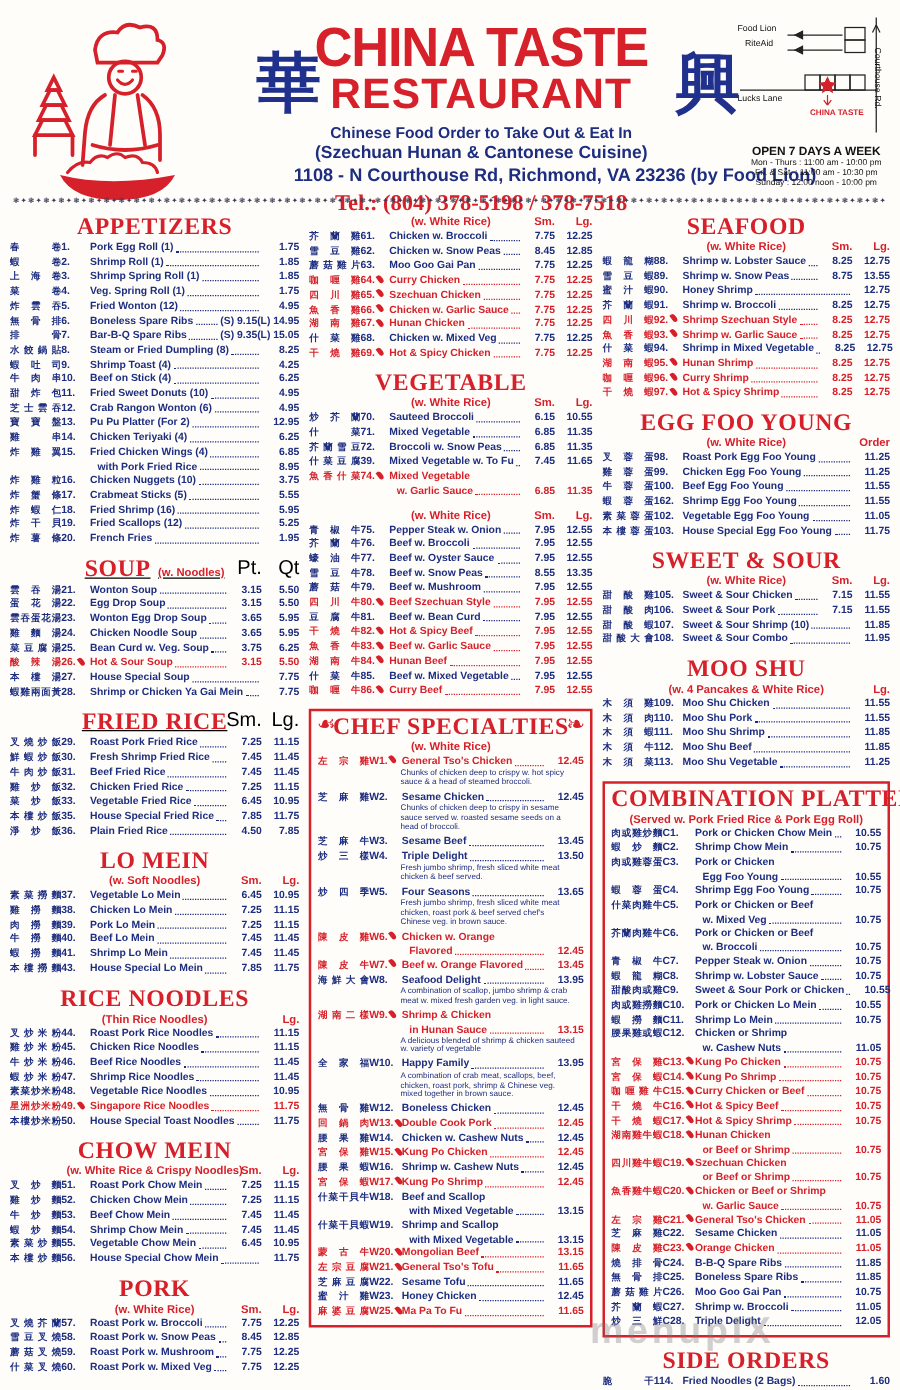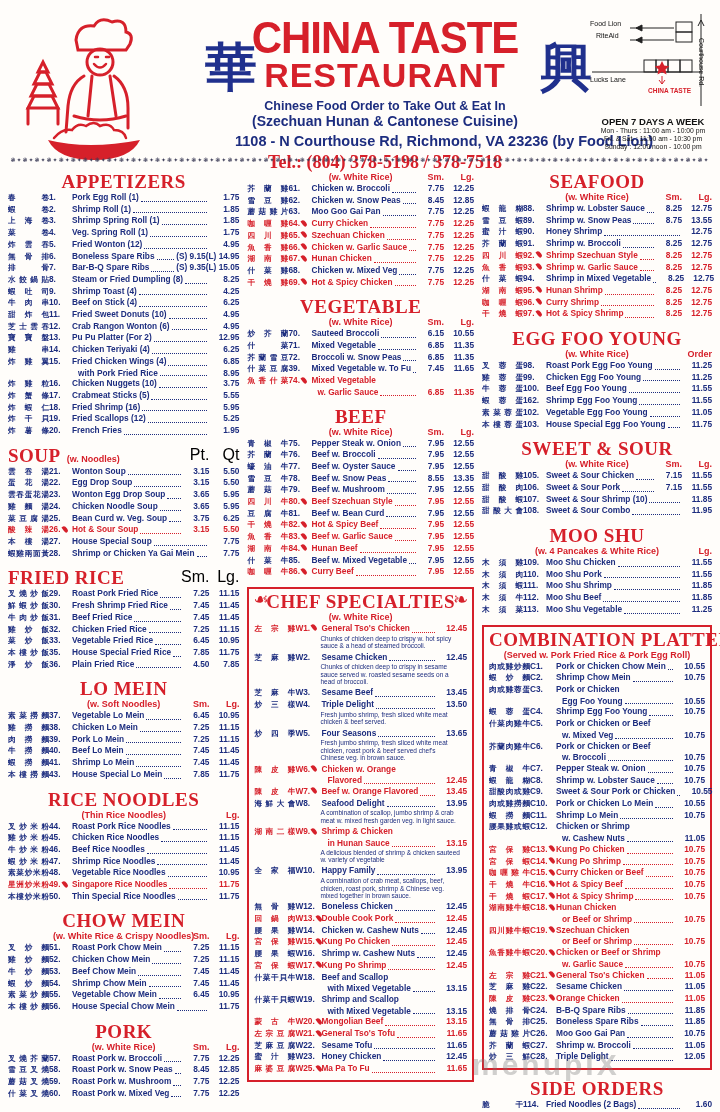--- a/index.html
+++ b/index.html
@@ -796,7 +796,6 @@
           </div>
         </div>
         <div class="sec">
-          <div class="sec-title">BEEF</div>
           <div class="sec-subrow">
             <span class="sec-sub">(w. White Rice)</span>
             <span class="sec-cols">

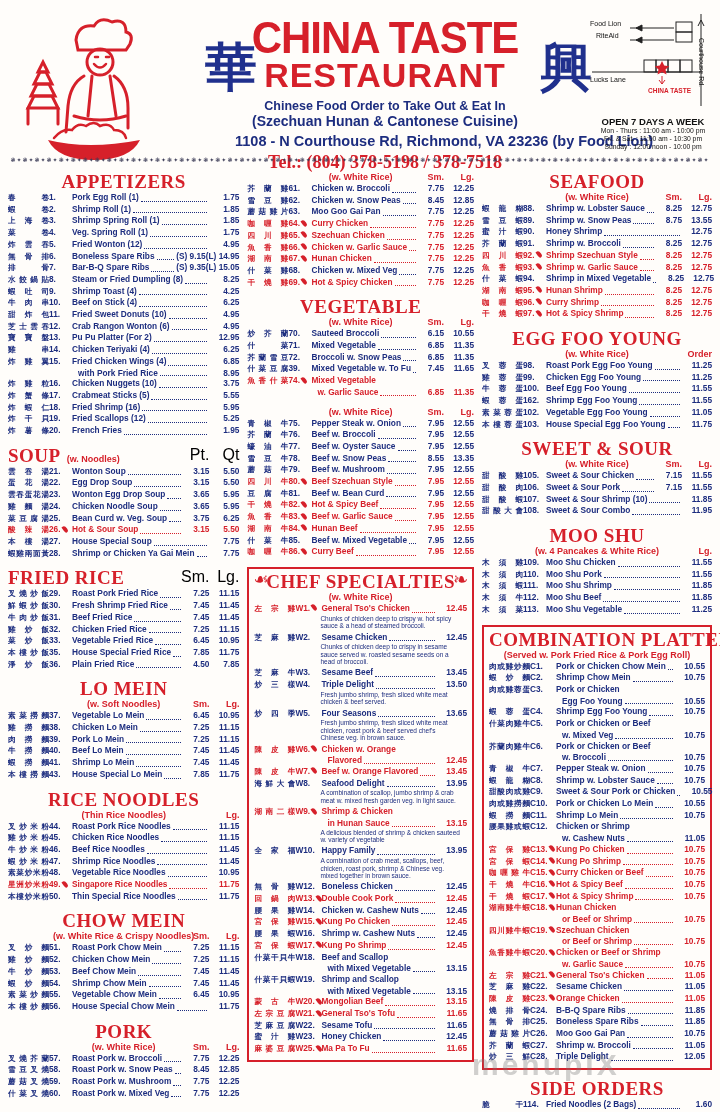--- a/index.html
+++ b/index.html
@@ -41,7 +41,7 @@
   .sec-sub{color:var(--red);}
   .sec-cols{position:absolute;right:0;display:flex;}
   .sec-cols .cl{min-width:30px;text-align:right;}
-  .inlinehead{display:flex;align-items:baseline;justify-content:flex-start;position:relative;}
+  .inlinehead{display:flex;align-items:baseline;justify-content:center;position:relative;text-decoration:underline;}
   .inlinehead .sec-title{display:inline;}
   .inlinehead .sec-sub{margin-left:6px;font-size:9px;font-weight:bold;}
   

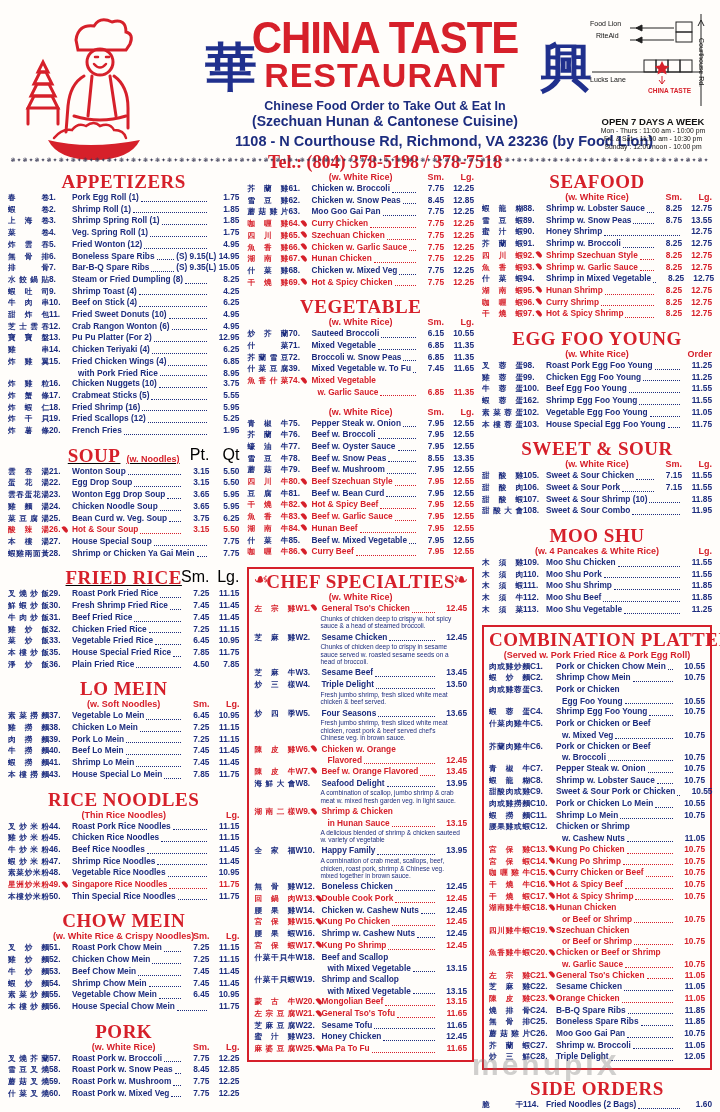--- a/index.html
+++ b/index.html
@@ -553,7 +553,7 @@
           <div class="item">
             <span class="cnc">本樓炒米粉</span>
             <span class="no">50.</span>
-            <span class="nm">Thin Special Rice Noodles</span>
+            <span class="nm">House Special Toast Noodles</span>
             <span class="leader"></span>
             <span class="p2">11.75</span>
           </div>

